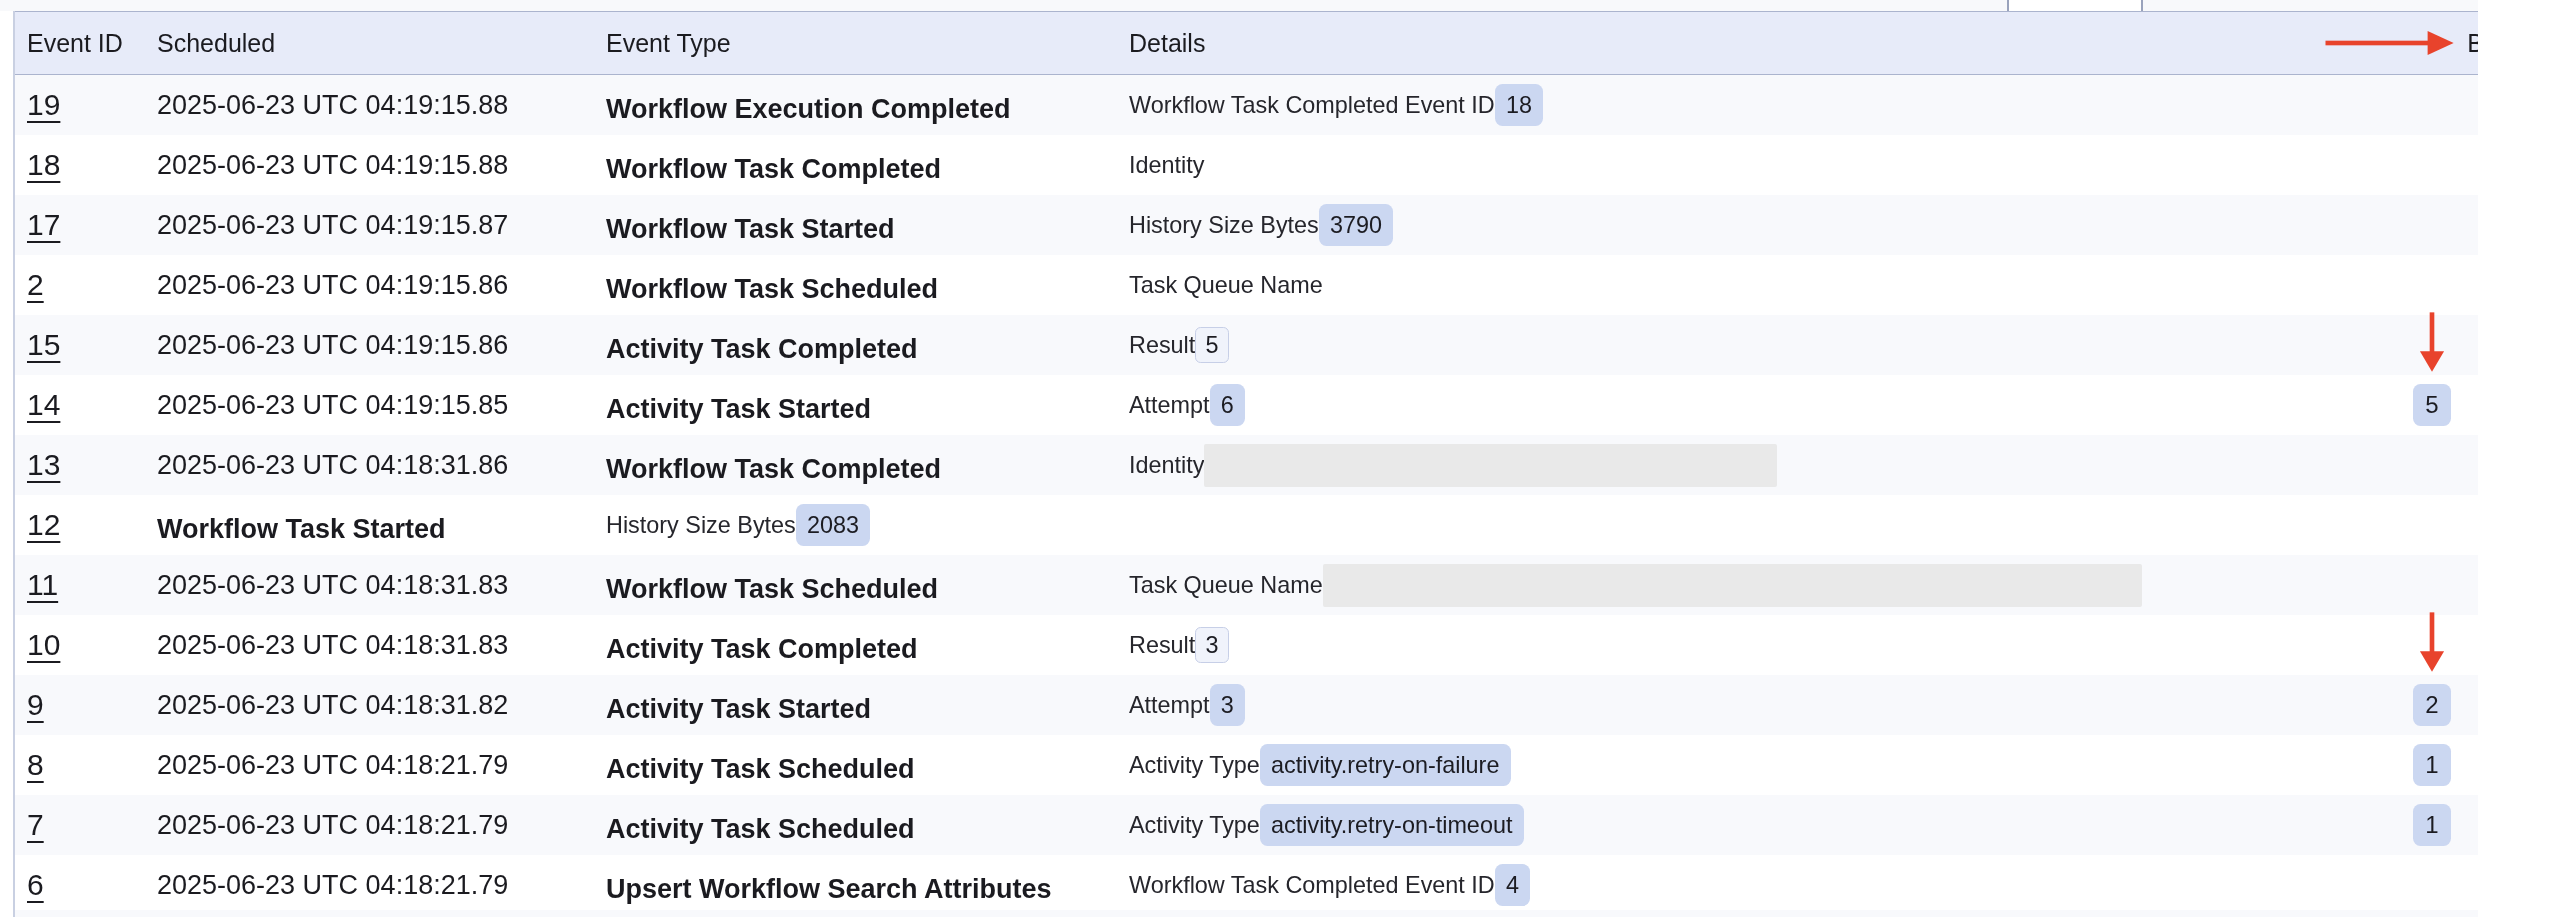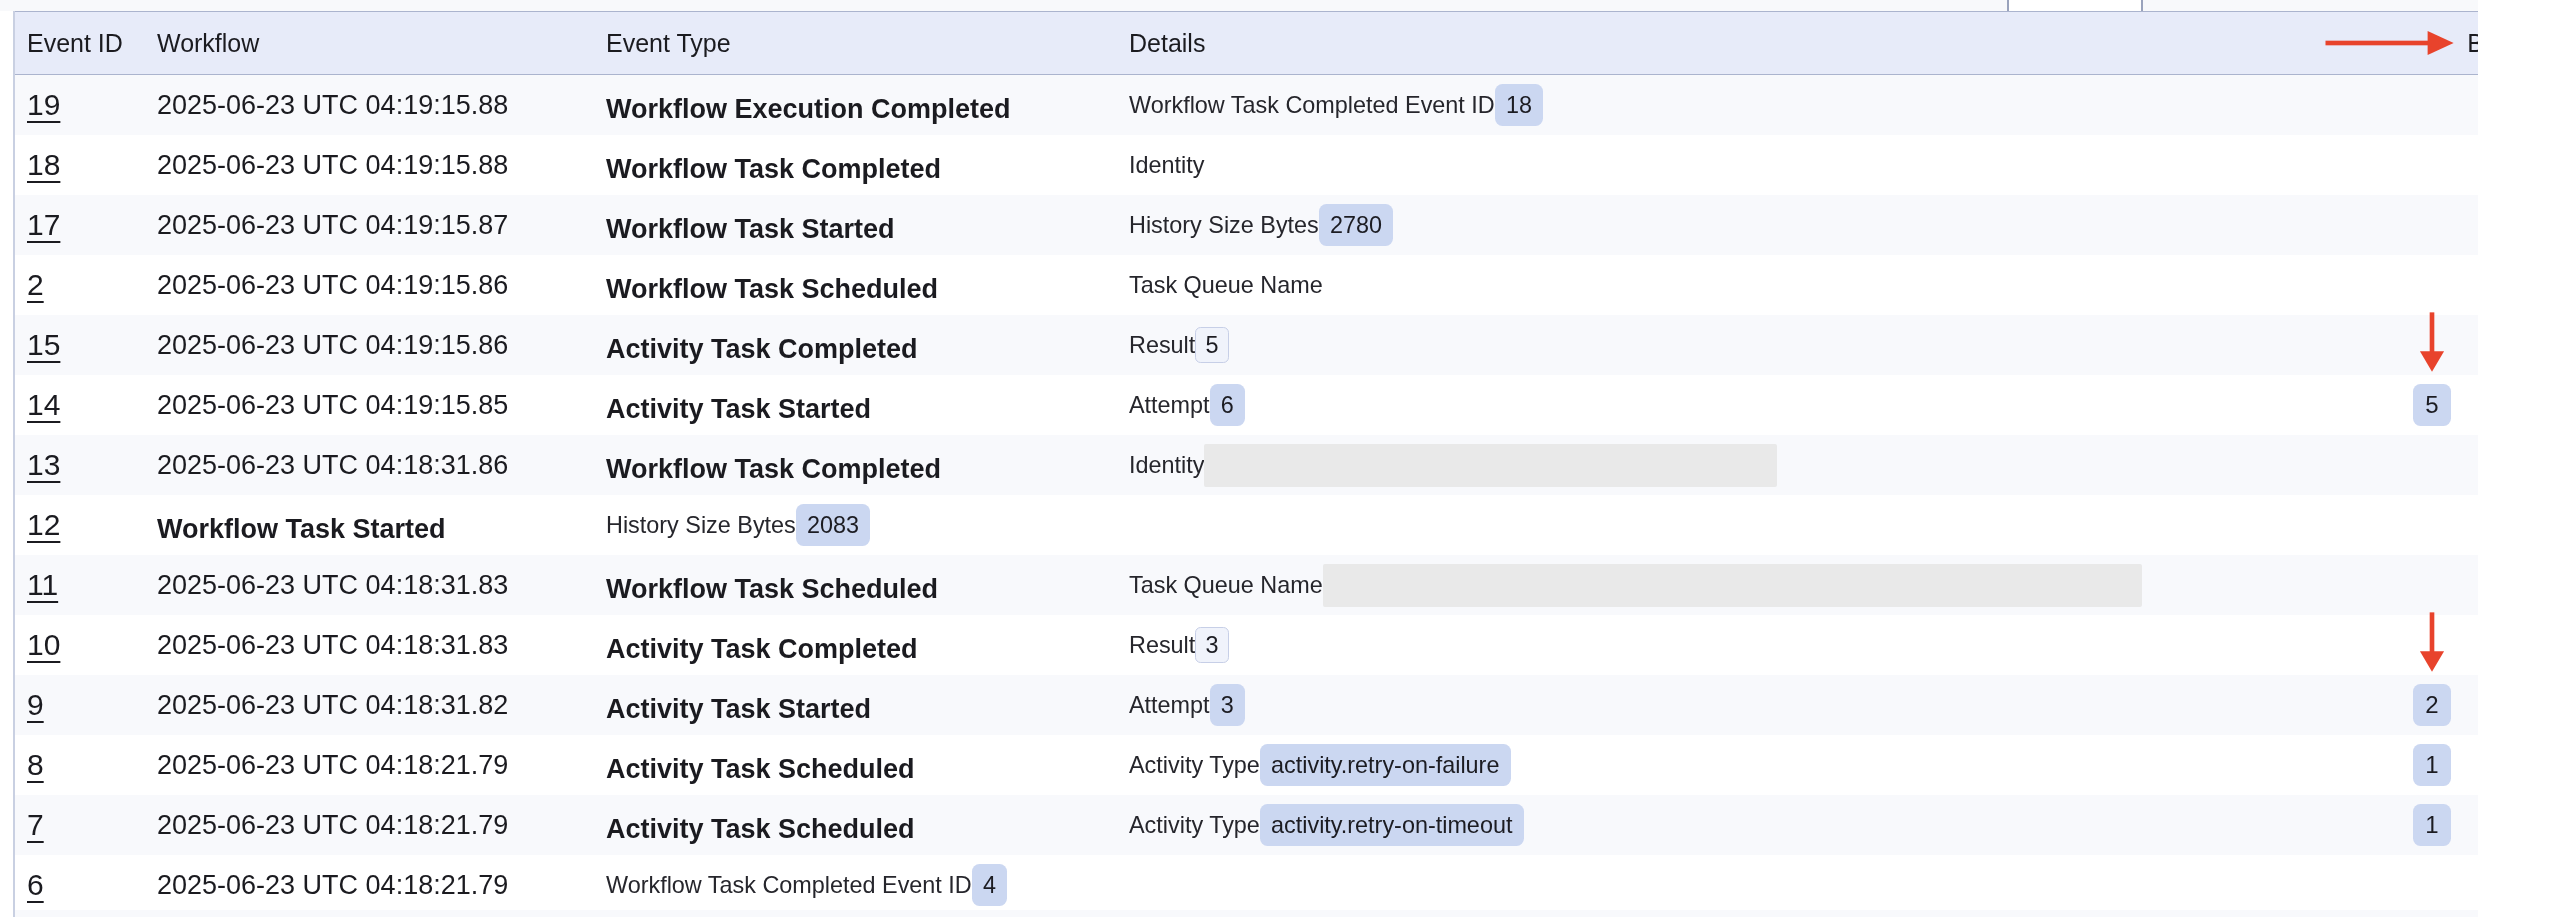--- a/index.html
+++ b/index.html
@@ -92,7 +92,7 @@
   <div class="table-frame">
     <div class="thead">
       <div class="th th-id">Event ID</div>
-      <div class="th">Workflow</div>
+      <div class="th">Scheduled</div>
       <div class="th">Event Type</div>
       <div class="th">Details</div>
       <div class="th th-billable">

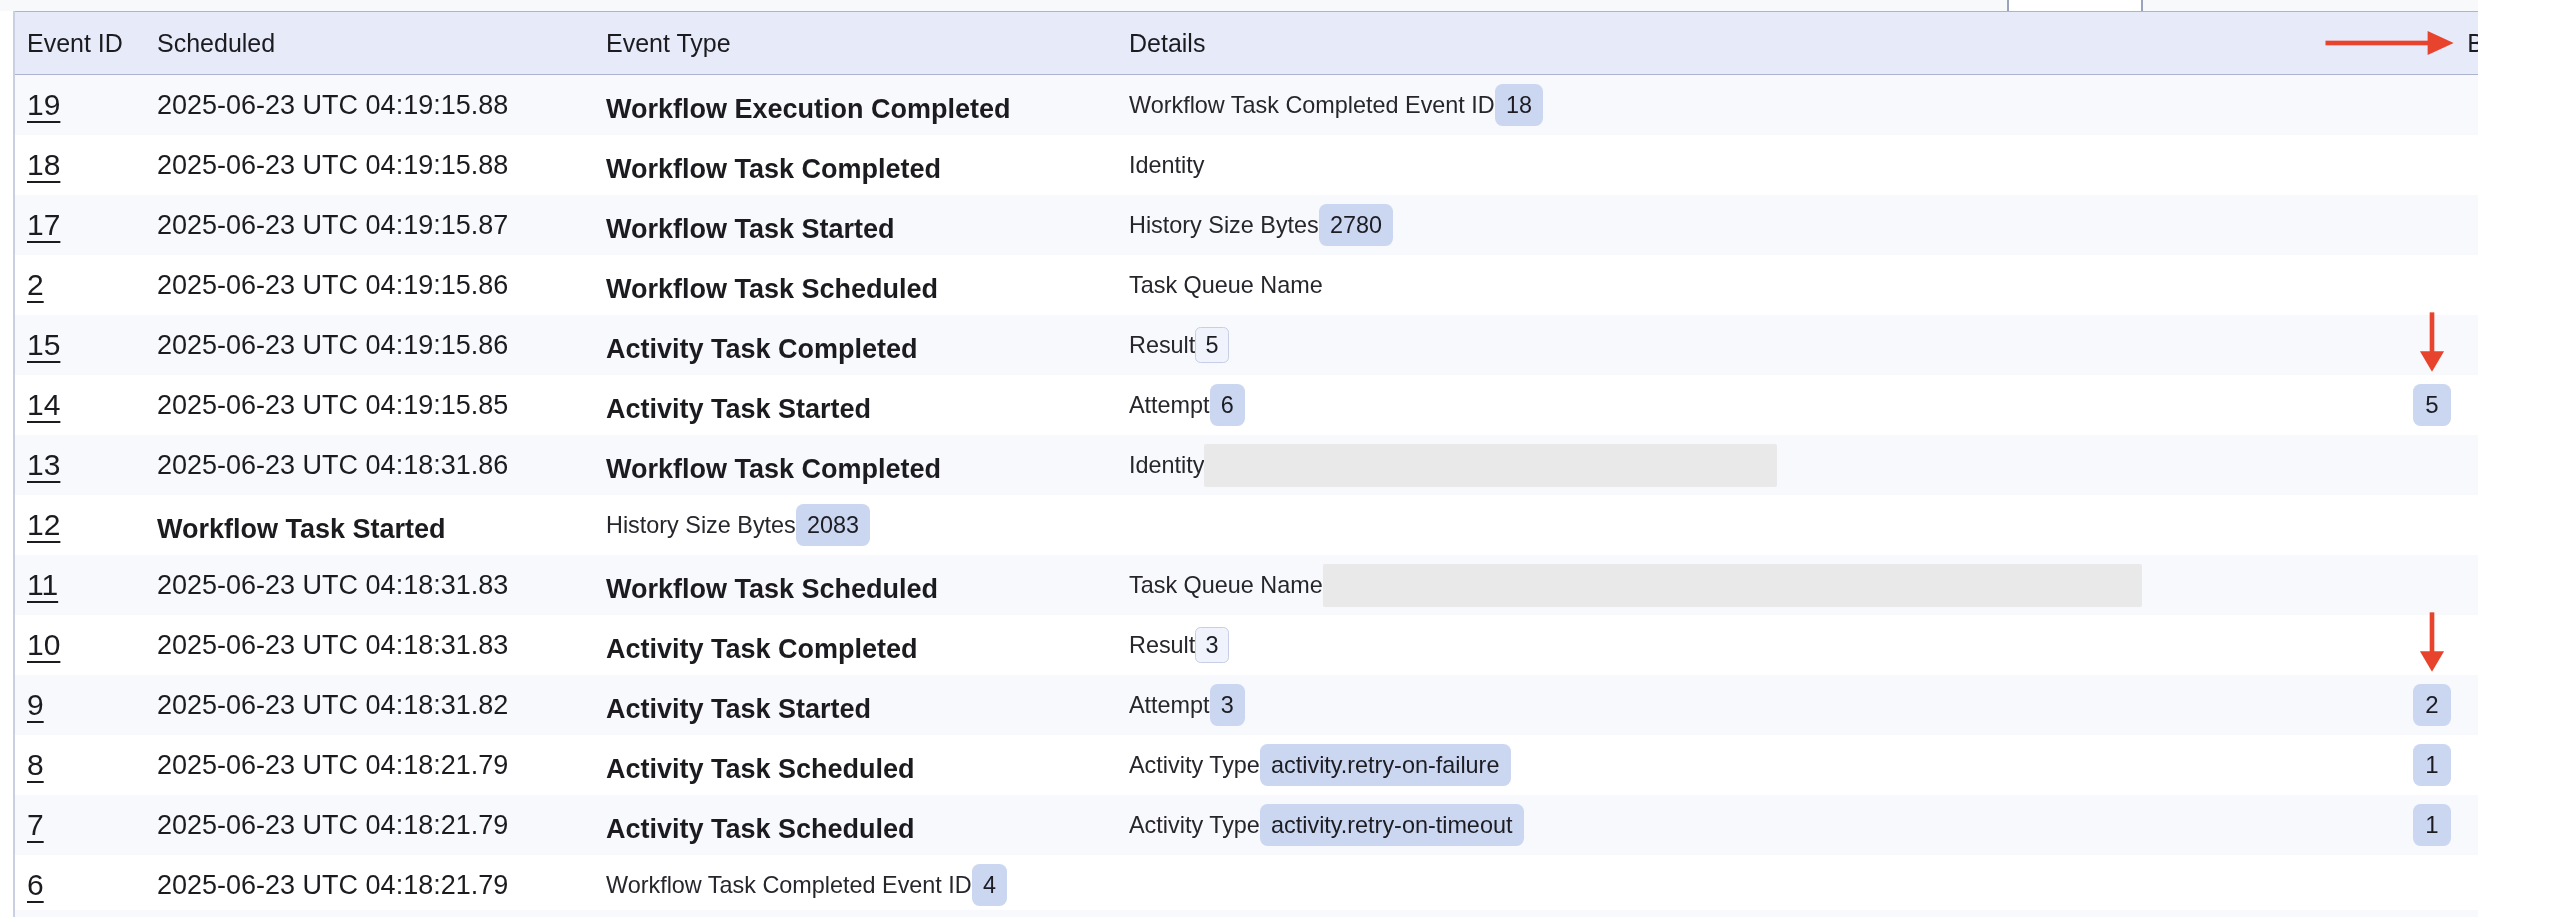--- a/index.html
+++ b/index.html
@@ -131,7 +131,7 @@
           <div class="cell-type">Workflow Task Started</div>
           <div class="cell-details">
             <span class="detail-label">History Size Bytes</span>
-            <span class="badge">2780</span>
+            <span class="badge">3790</span>
           </div>
           <div class="cell-billable"></div>
         </div>

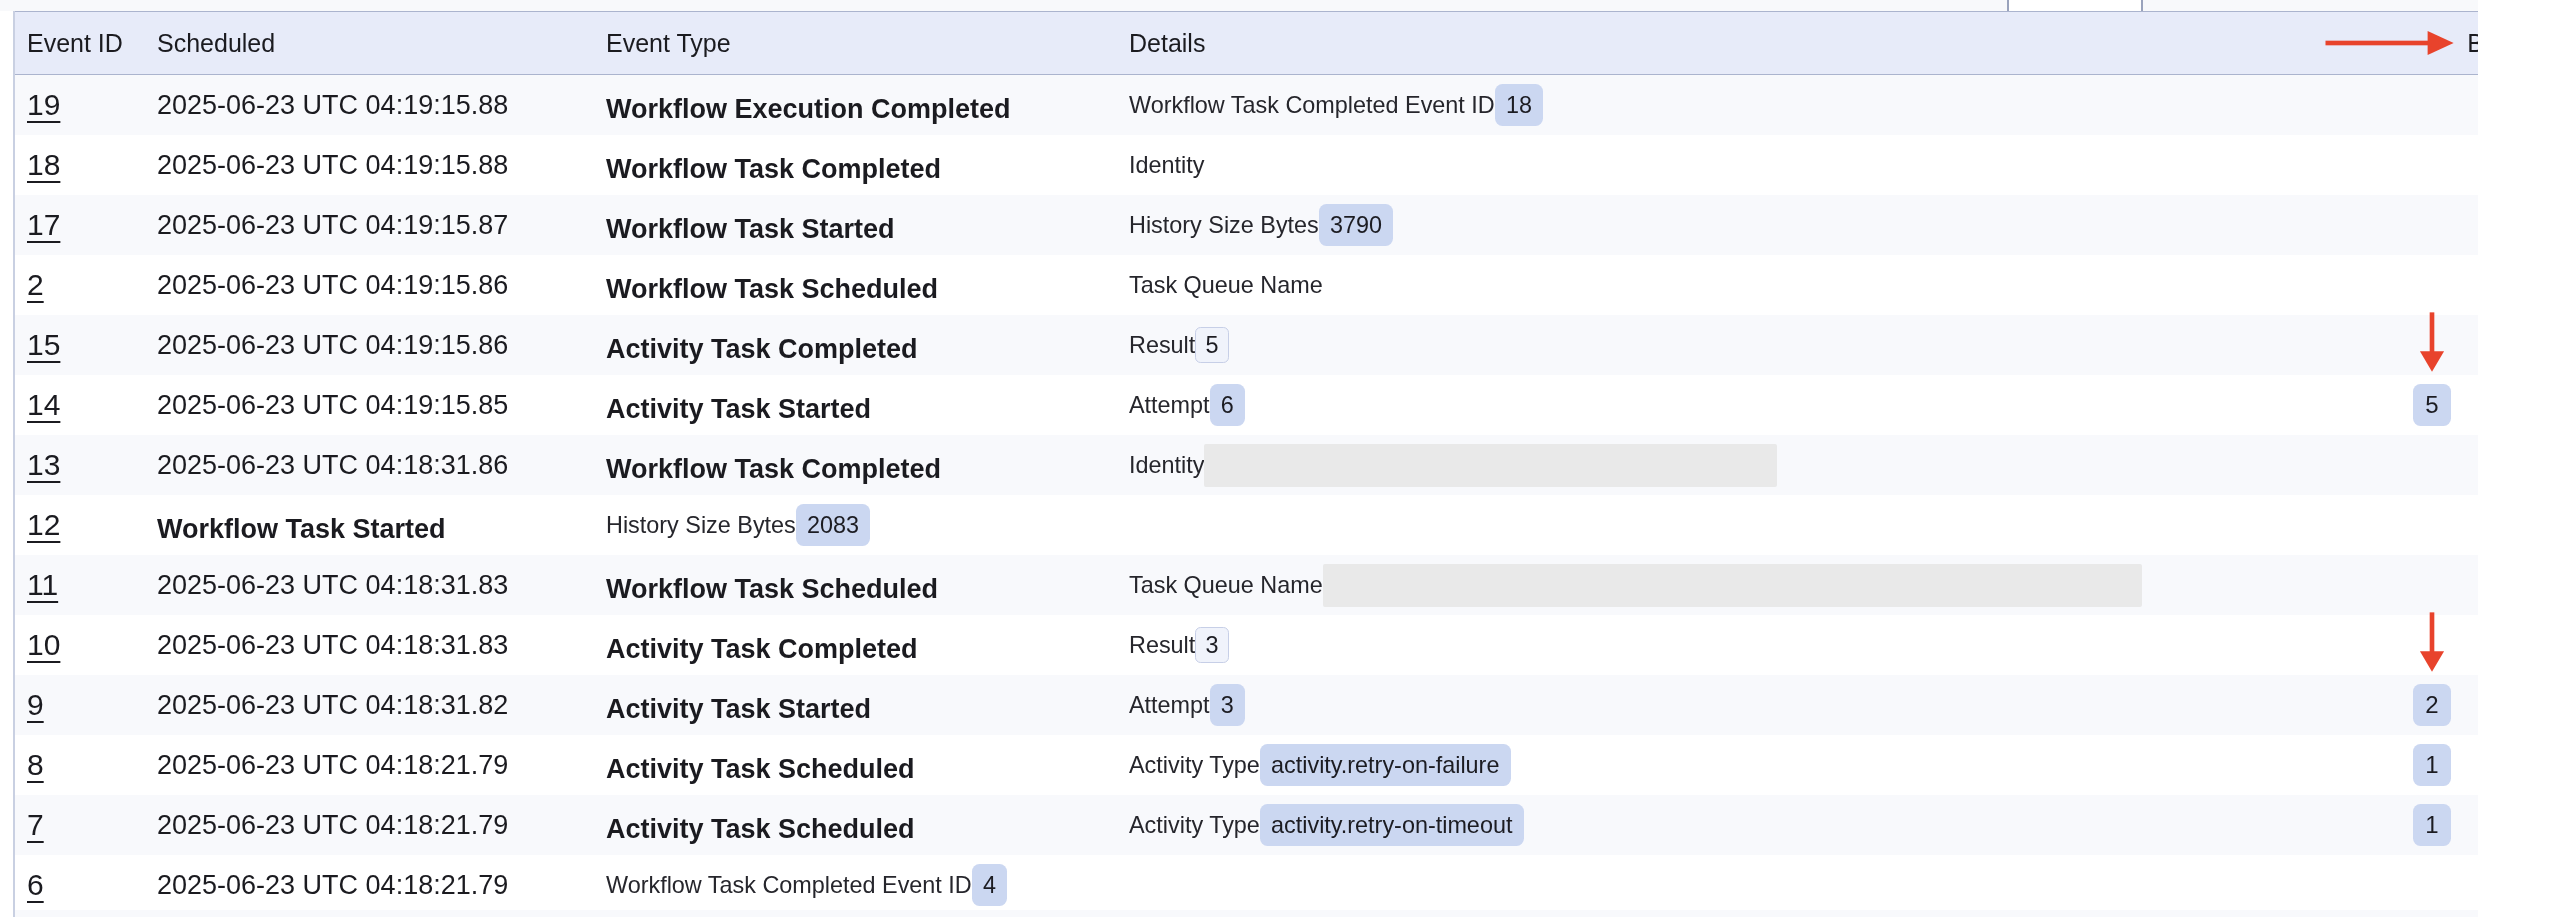--- a/index.html
+++ b/index.html
@@ -258,6 +258,7 @@
         <div class="row">
           <div class="cell-id"><a>6</a></div>
           <div class="cell-ts">2025-06-23 UTC 04:18:21.79</div>
+          <div class="cell-type">Upsert Workflow Search Attributes</div>
           <div class="cell-details">
             <span class="detail-label">Workflow Task Completed Event ID</span>
             <span class="badge">4</span>

